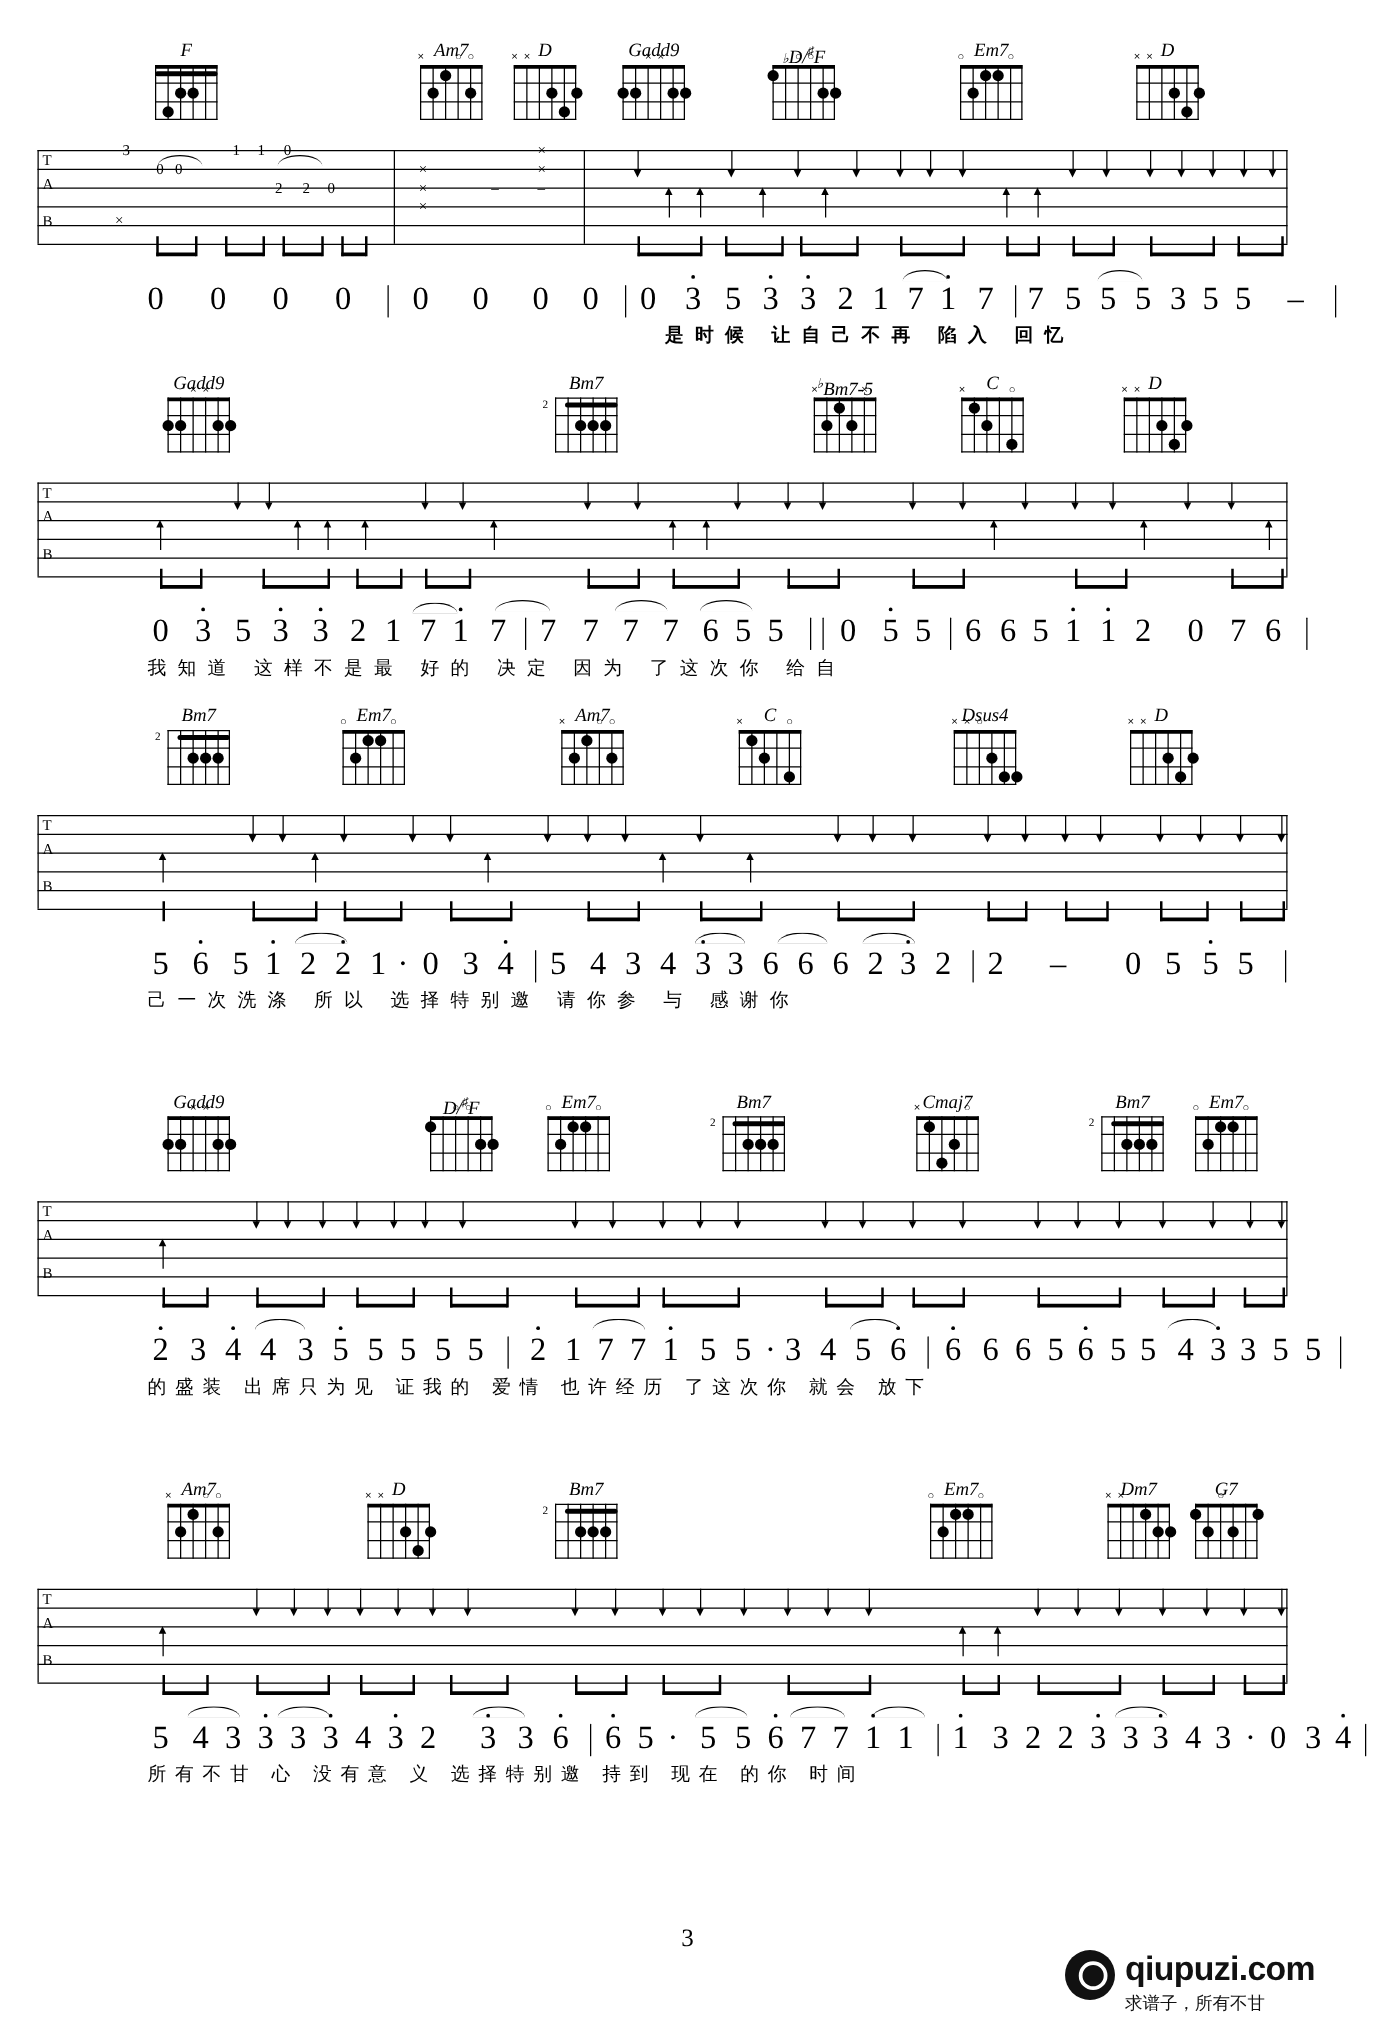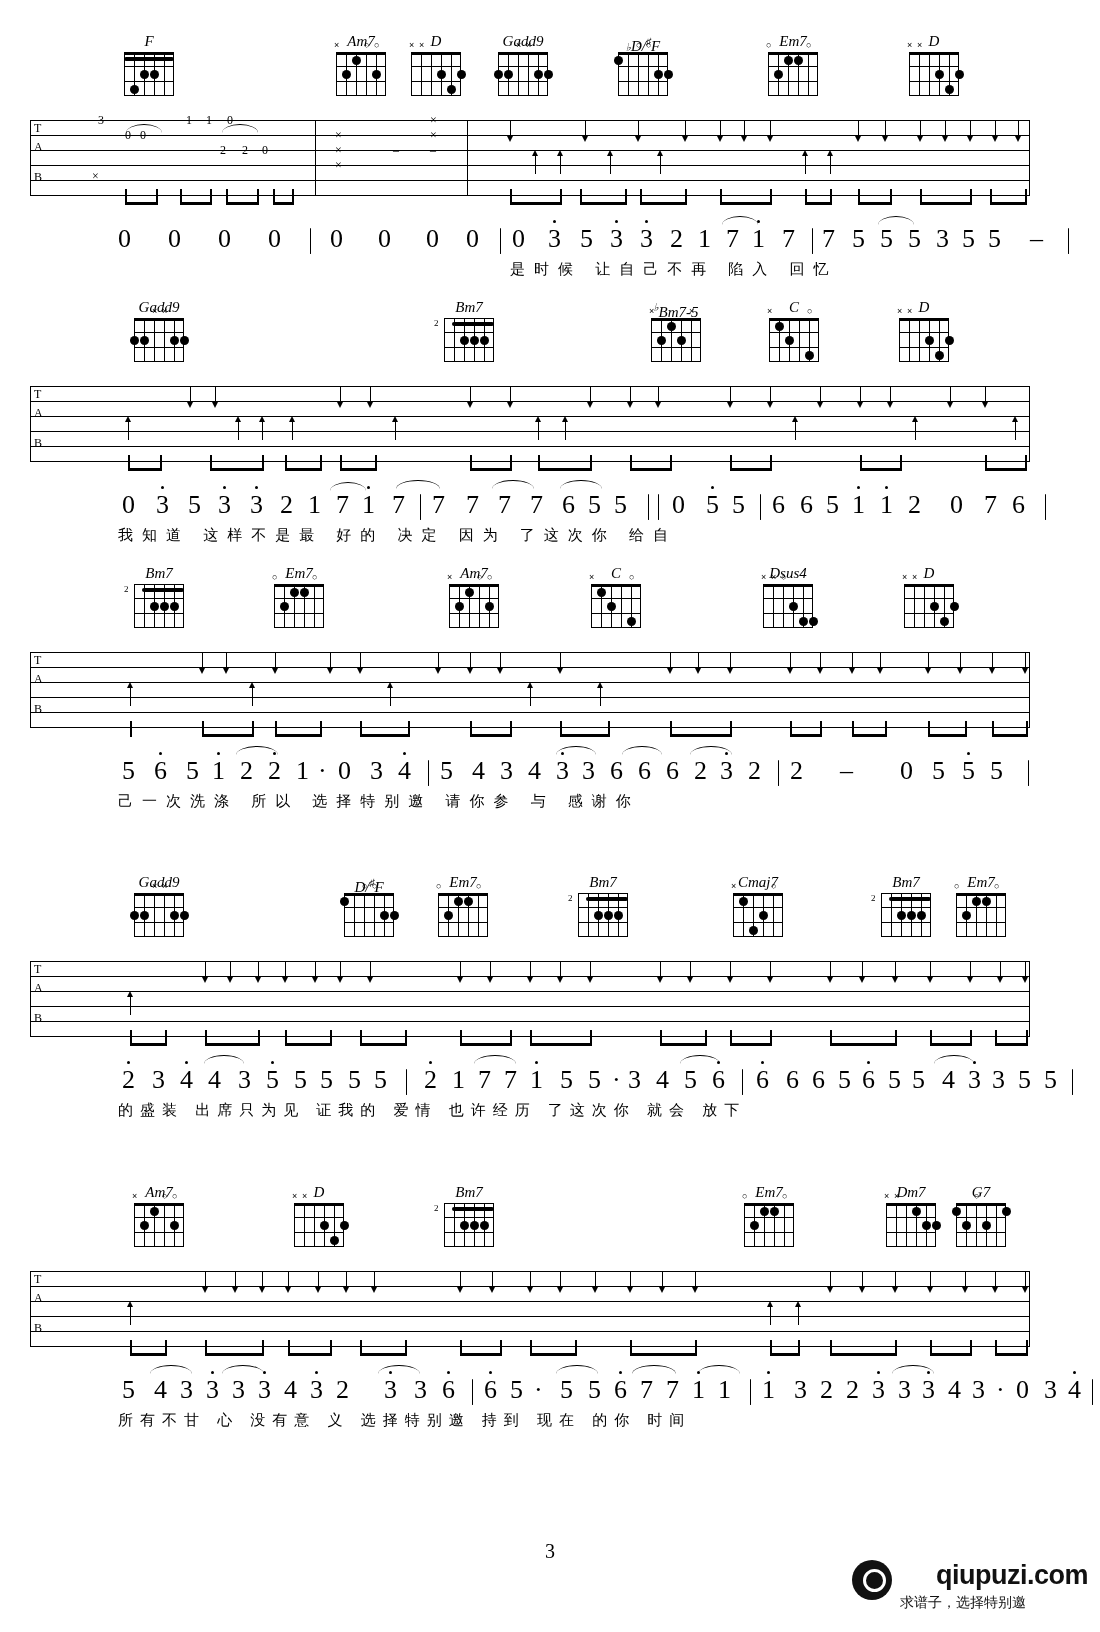--- a/index.html
+++ b/index.html
@@ -362,7 +362,7 @@
       <div class="slur" style="left:878px;top:-10px;width:36px;"></div>
     </div>
     <div class="lyr" style="top:226px;">
-      <span style="left:510px;letter-spacing:9px;">是时候 让自己不再 陷入 回忆</span>
+      <span style="left:532px;letter-spacing:9px;font-weight:bold;">是时候 让自己不再 陷入 回忆</span>
     </div>
   </div>
 

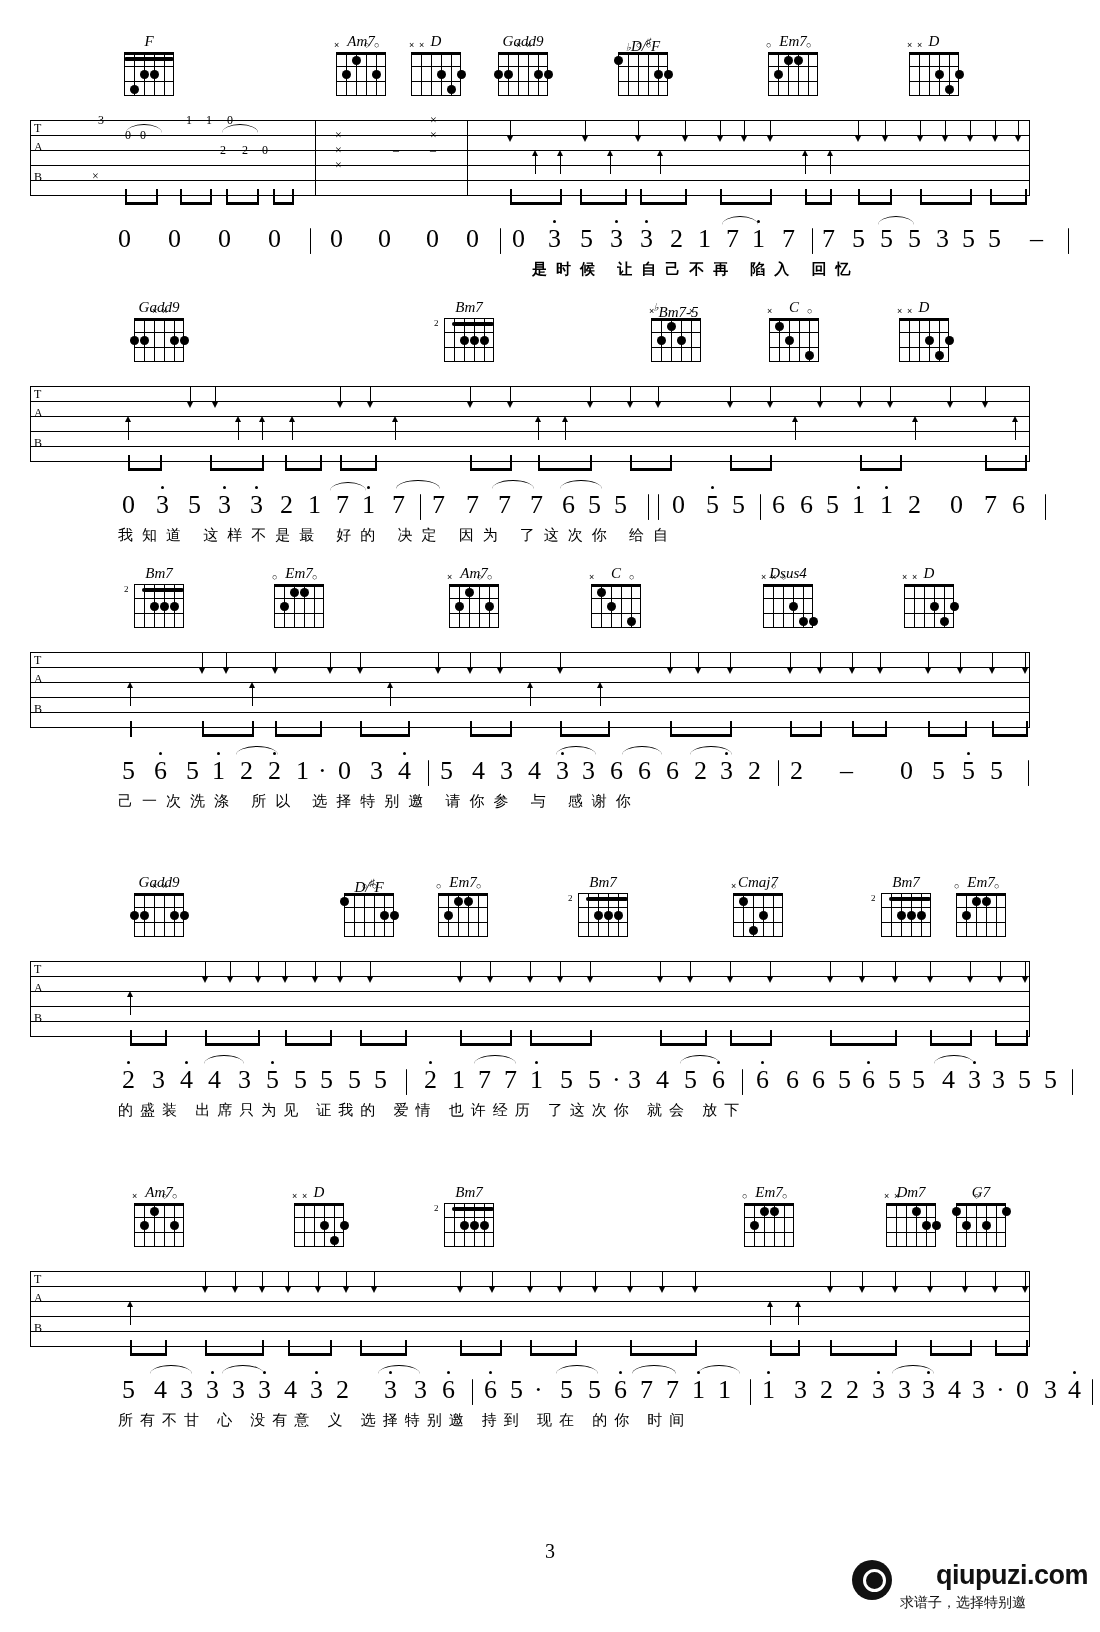--- a/index.html
+++ b/index.html
@@ -55,7 +55,7 @@
   .logo{position:absolute;right:18px;bottom:14px;width:230px;height:62px;}
   .logo .mark{position:absolute;left:0;top:4px;width:40px;height:40px;border-radius:50%;background:#111;}
   .logo .mark:after{content:"";position:absolute;left:11px;top:9px;width:17px;height:17px;border:3px solid #fff;border-radius:50%;}
-  .logo .t1{position:absolute;left:48px;top:4px;font-family:"Liberation Sans",sans-serif;font-size:27px;font-weight:bold;color:#111;letter-spacing:-.5px;margin-left:36px;}
+  .logo .t1{position:absolute;left:48px;top:4px;font-family:"Liberation Sans",sans-serif;font-size:27px;font-weight:bold;color:#111;letter-spacing:-.5px;}
   .logo .t2{position:absolute;left:48px;top:38px;font-family:"Liberation Sans",sans-serif;font-size:14px;color:#111;}
 </style>
 </head>

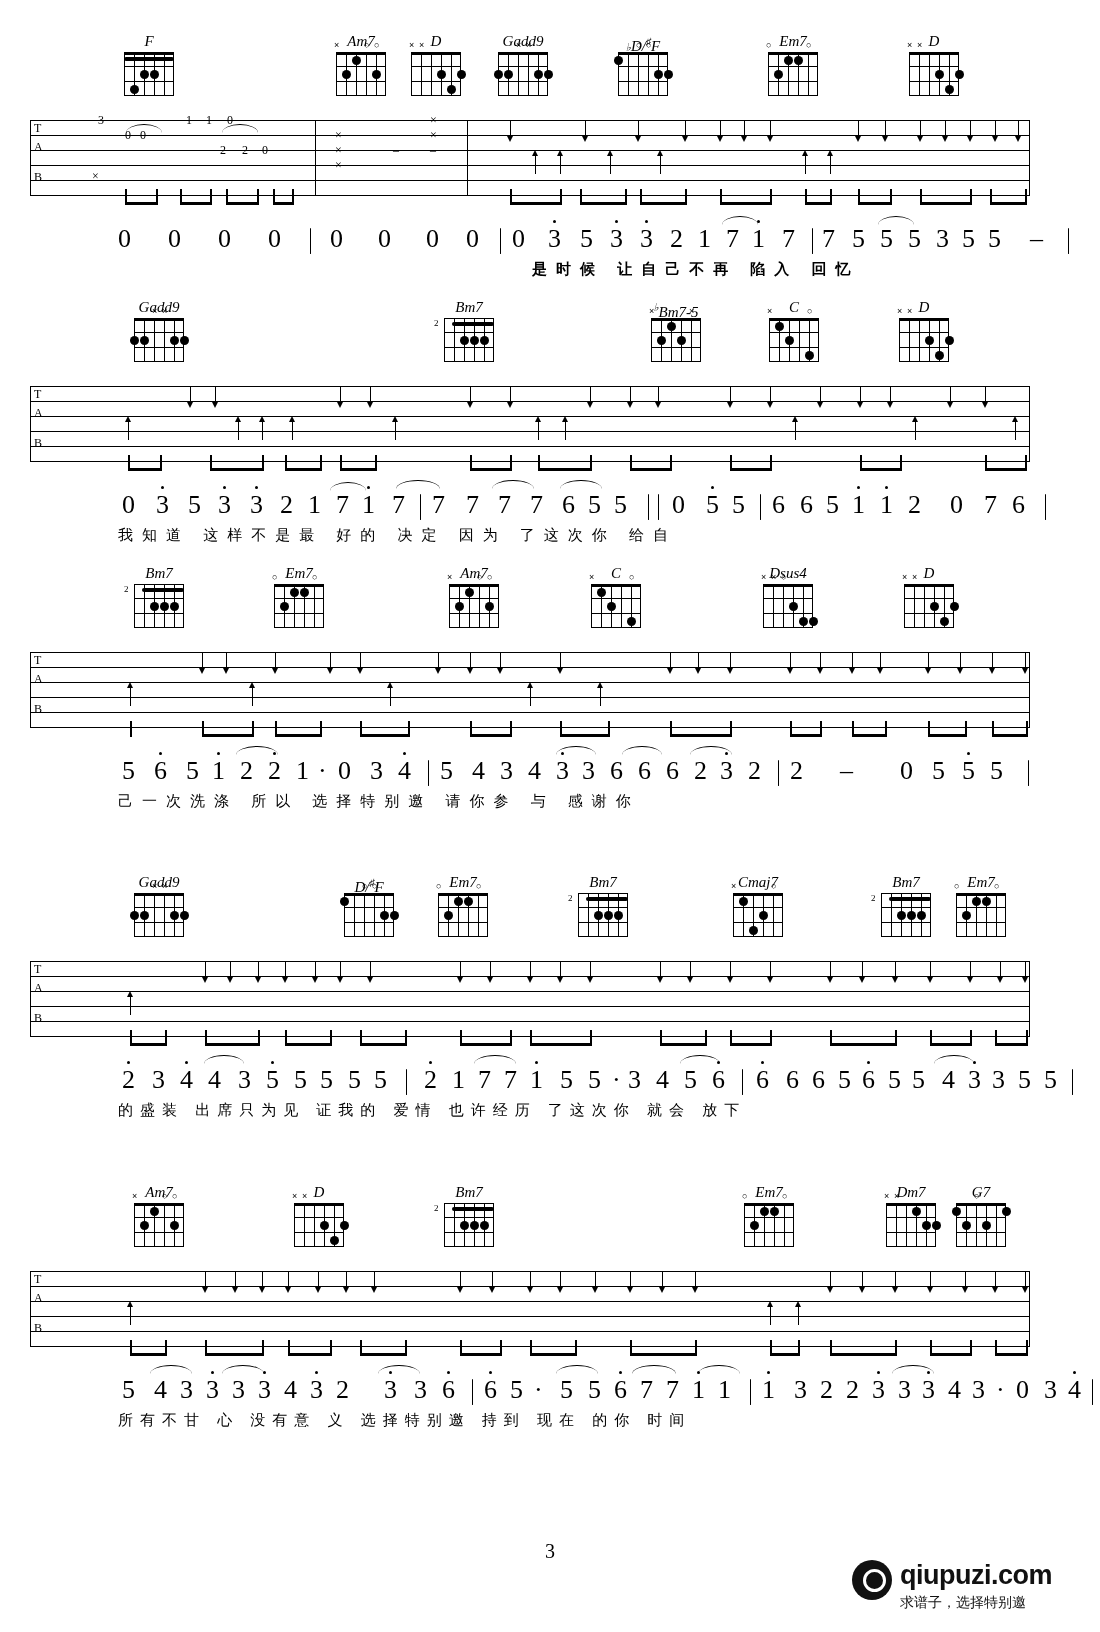--- a/index.html
+++ b/index.html
@@ -1407,7 +1407,7 @@
   <div class="logo">
     <div class="mark"></div>
     <div class="t1">qiupuzi.com</div>
-    <div class="t2">求谱子，选择特别邀</div>
+    <div class="t2">求谱子，所有不甘</div>
   </div>
 
 </div>

